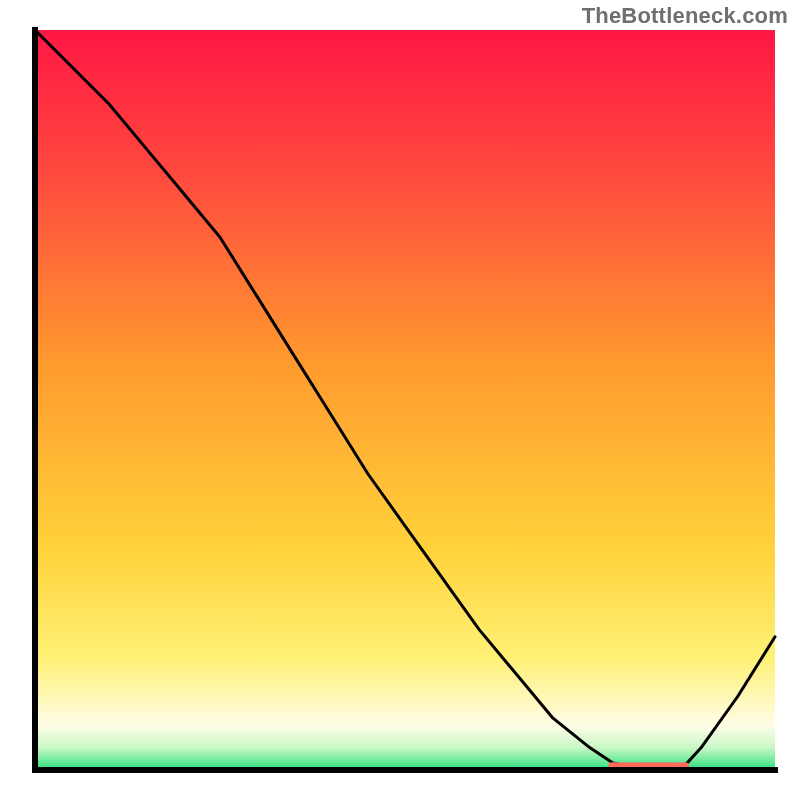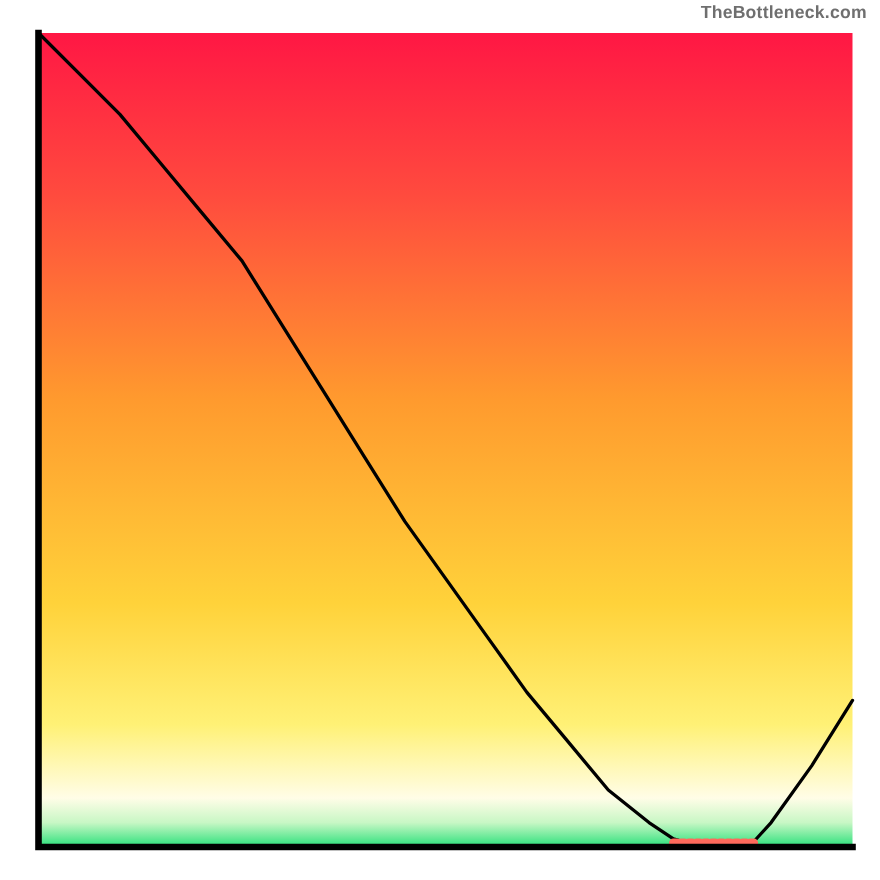--- a/index.html
+++ b/index.html
@@ -20,7 +20,7 @@
     position: absolute;
     top: 3px;
     right: 12px;
-    font-size: 16px;
+    font-size: 22px;
     font-weight: 600;
     color: #6f6f6f;
     letter-spacing: 0.2px;

